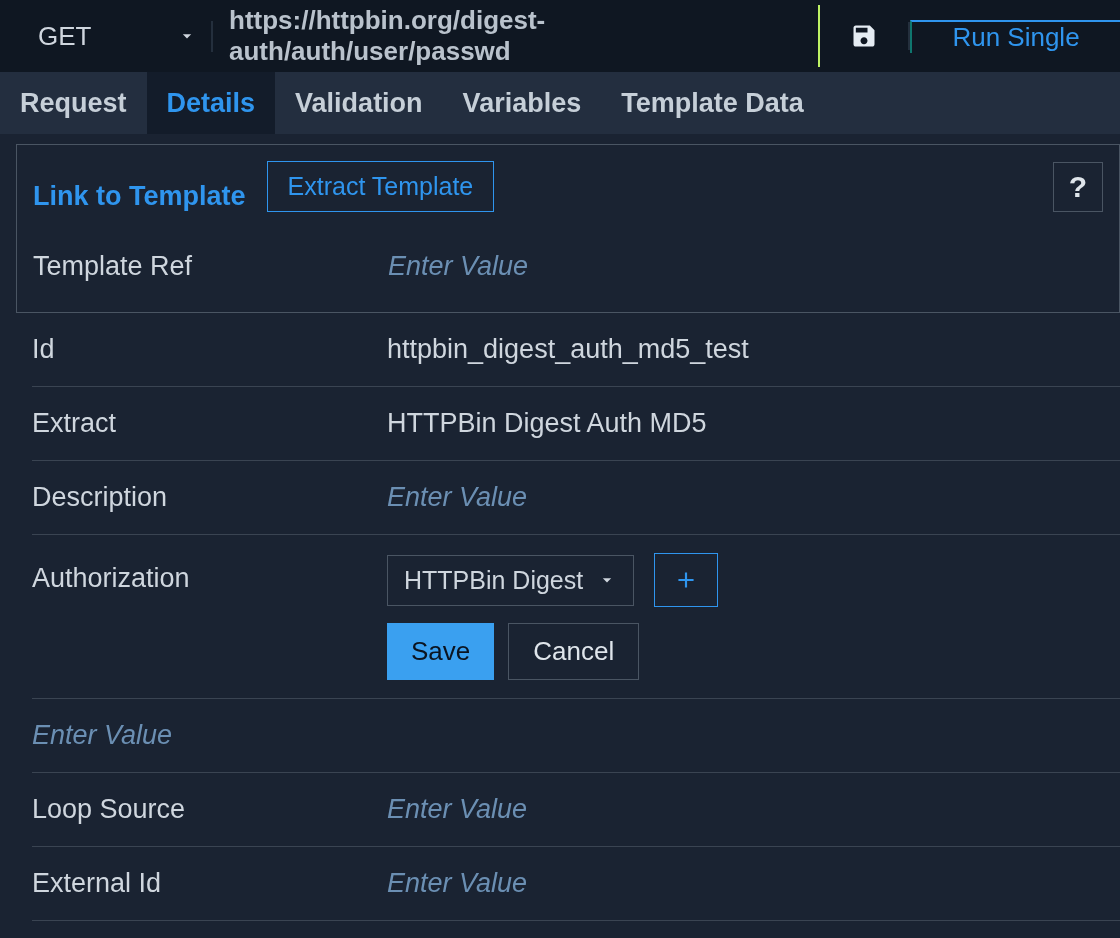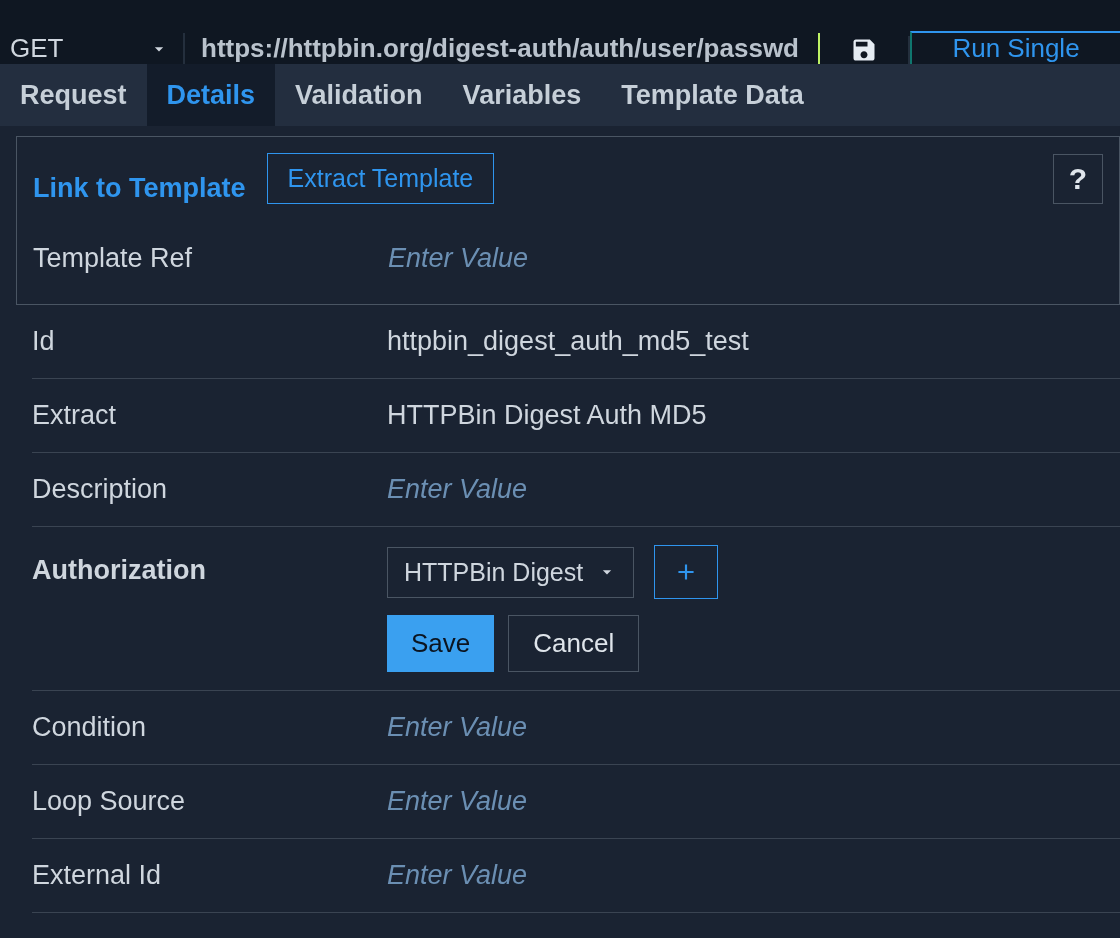--- a/index.html
+++ b/index.html
@@ -15,9 +15,10 @@
   
   .topbar {
     display: flex;
-    align-items: flex-end;
-    height: 64px;
+    align-items: center;
+    height: 72px;
     background: #0f1722;
+    padding-left: 28px;
   }
   .method-select {
     display: flex;

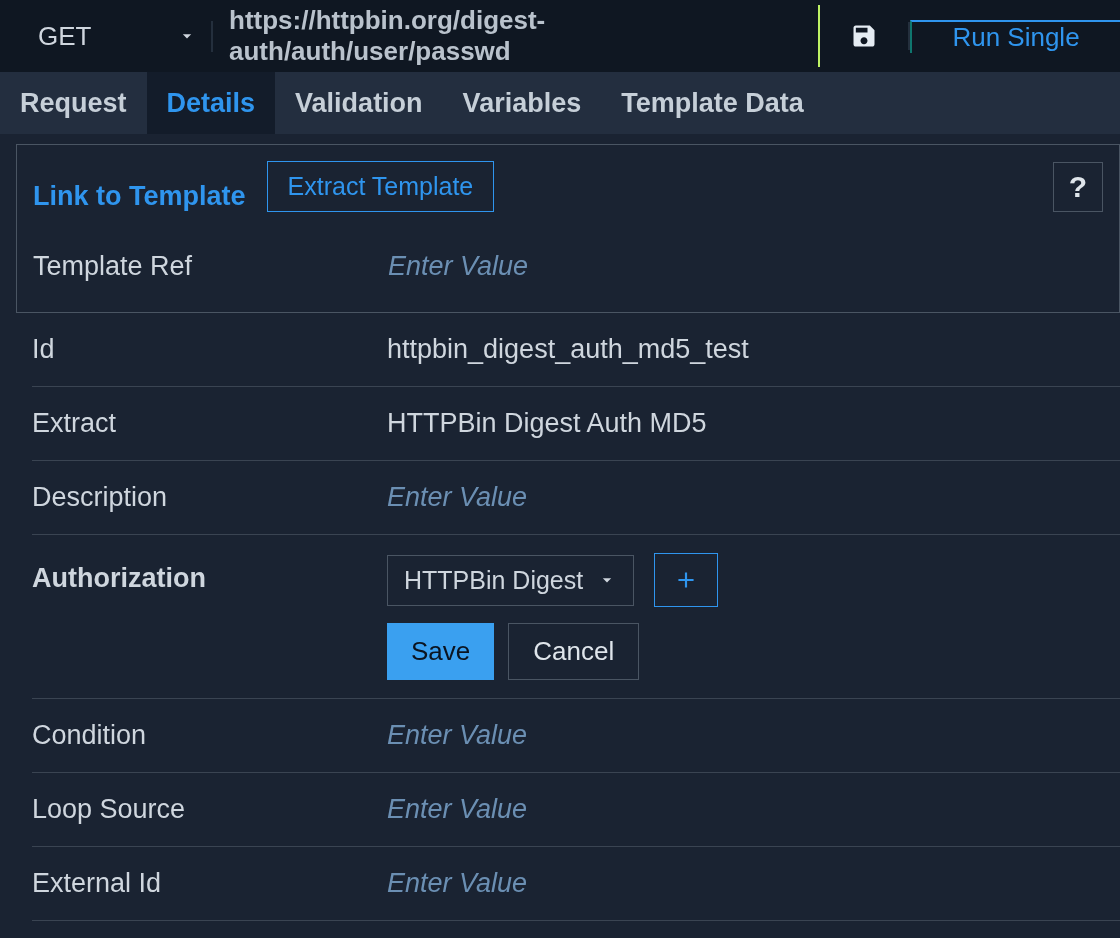--- a/index.html
+++ b/index.html
@@ -138,7 +138,7 @@
     font-size: 27px;
     color: #cfd6de;
   }
-  .row .label.bold { font-weight: 700; }
+  .row .label.bold { font-weight: 400; }
   .row .value {
     font-size: 27px;
     color: #cfd6de;

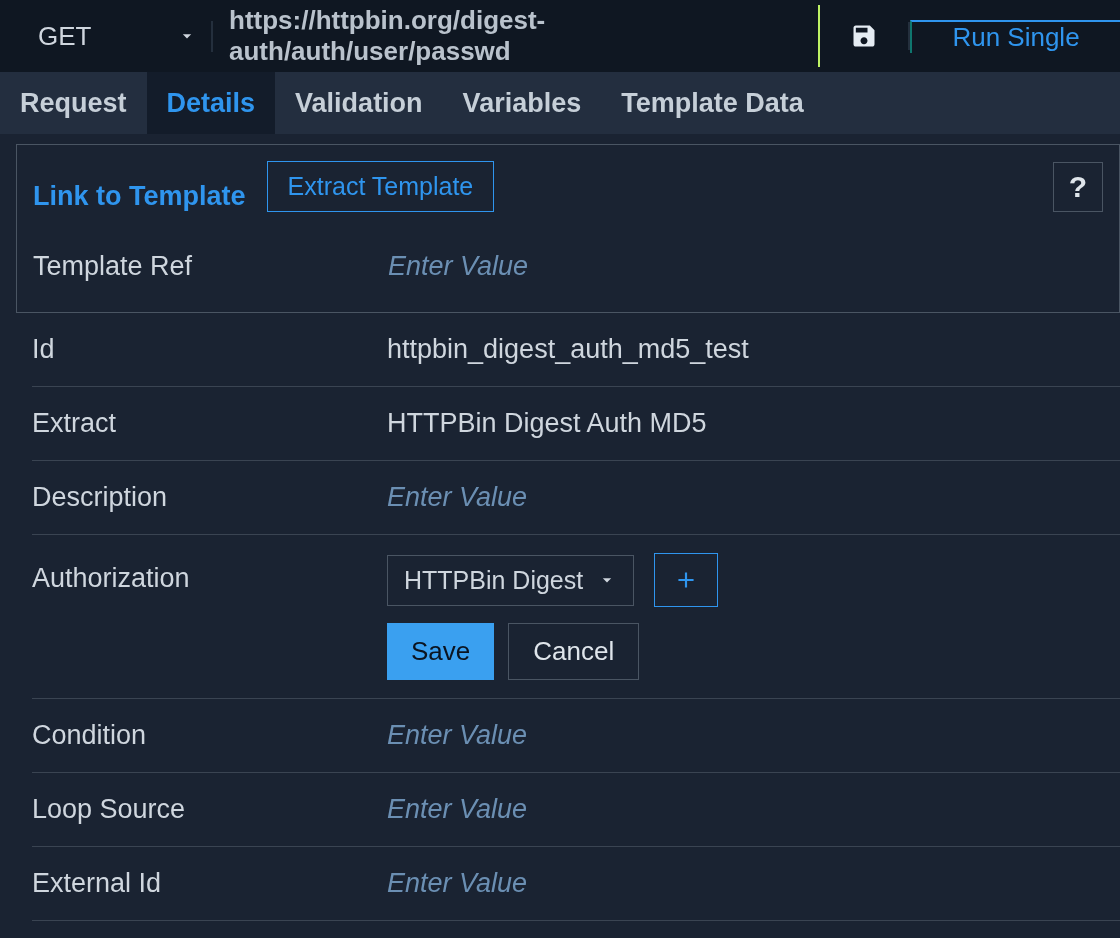--- a/index.html
+++ b/index.html
@@ -311,7 +311,6 @@
     </div>
 
     <div class="row">
-      <div class="label">Condition</div>
       <div class="placeholder">Enter Value</div>
     </div>
 

